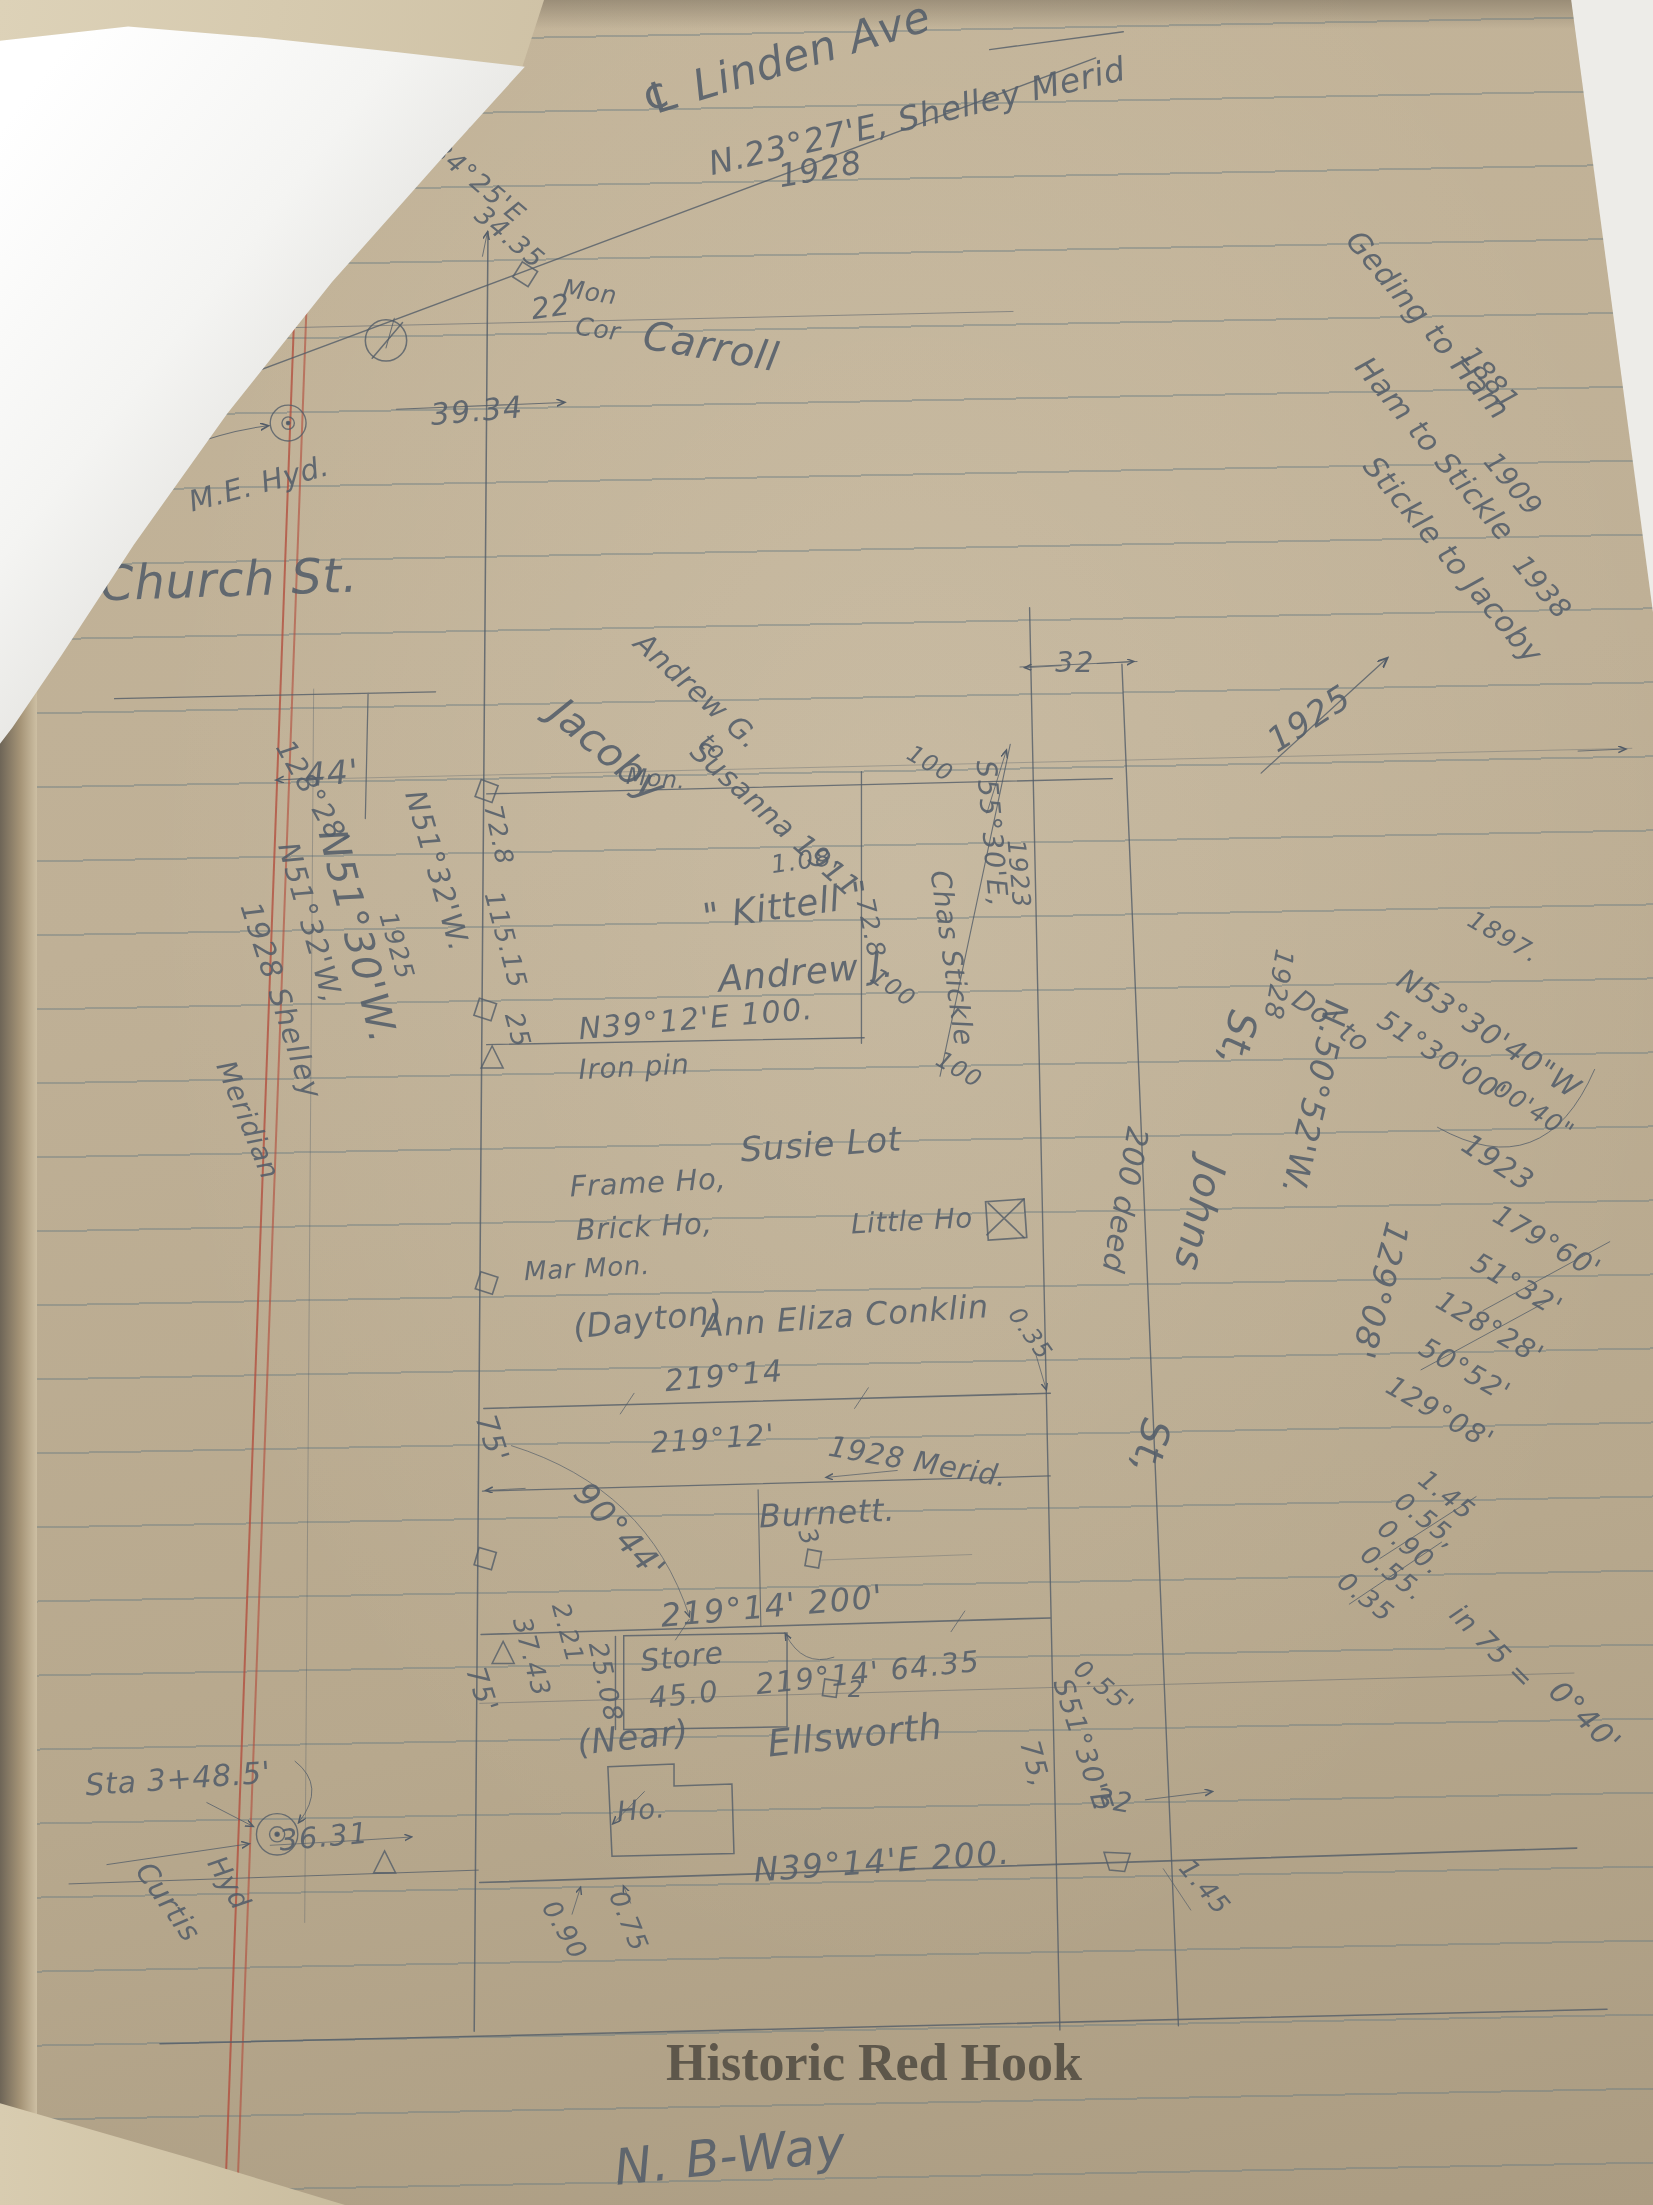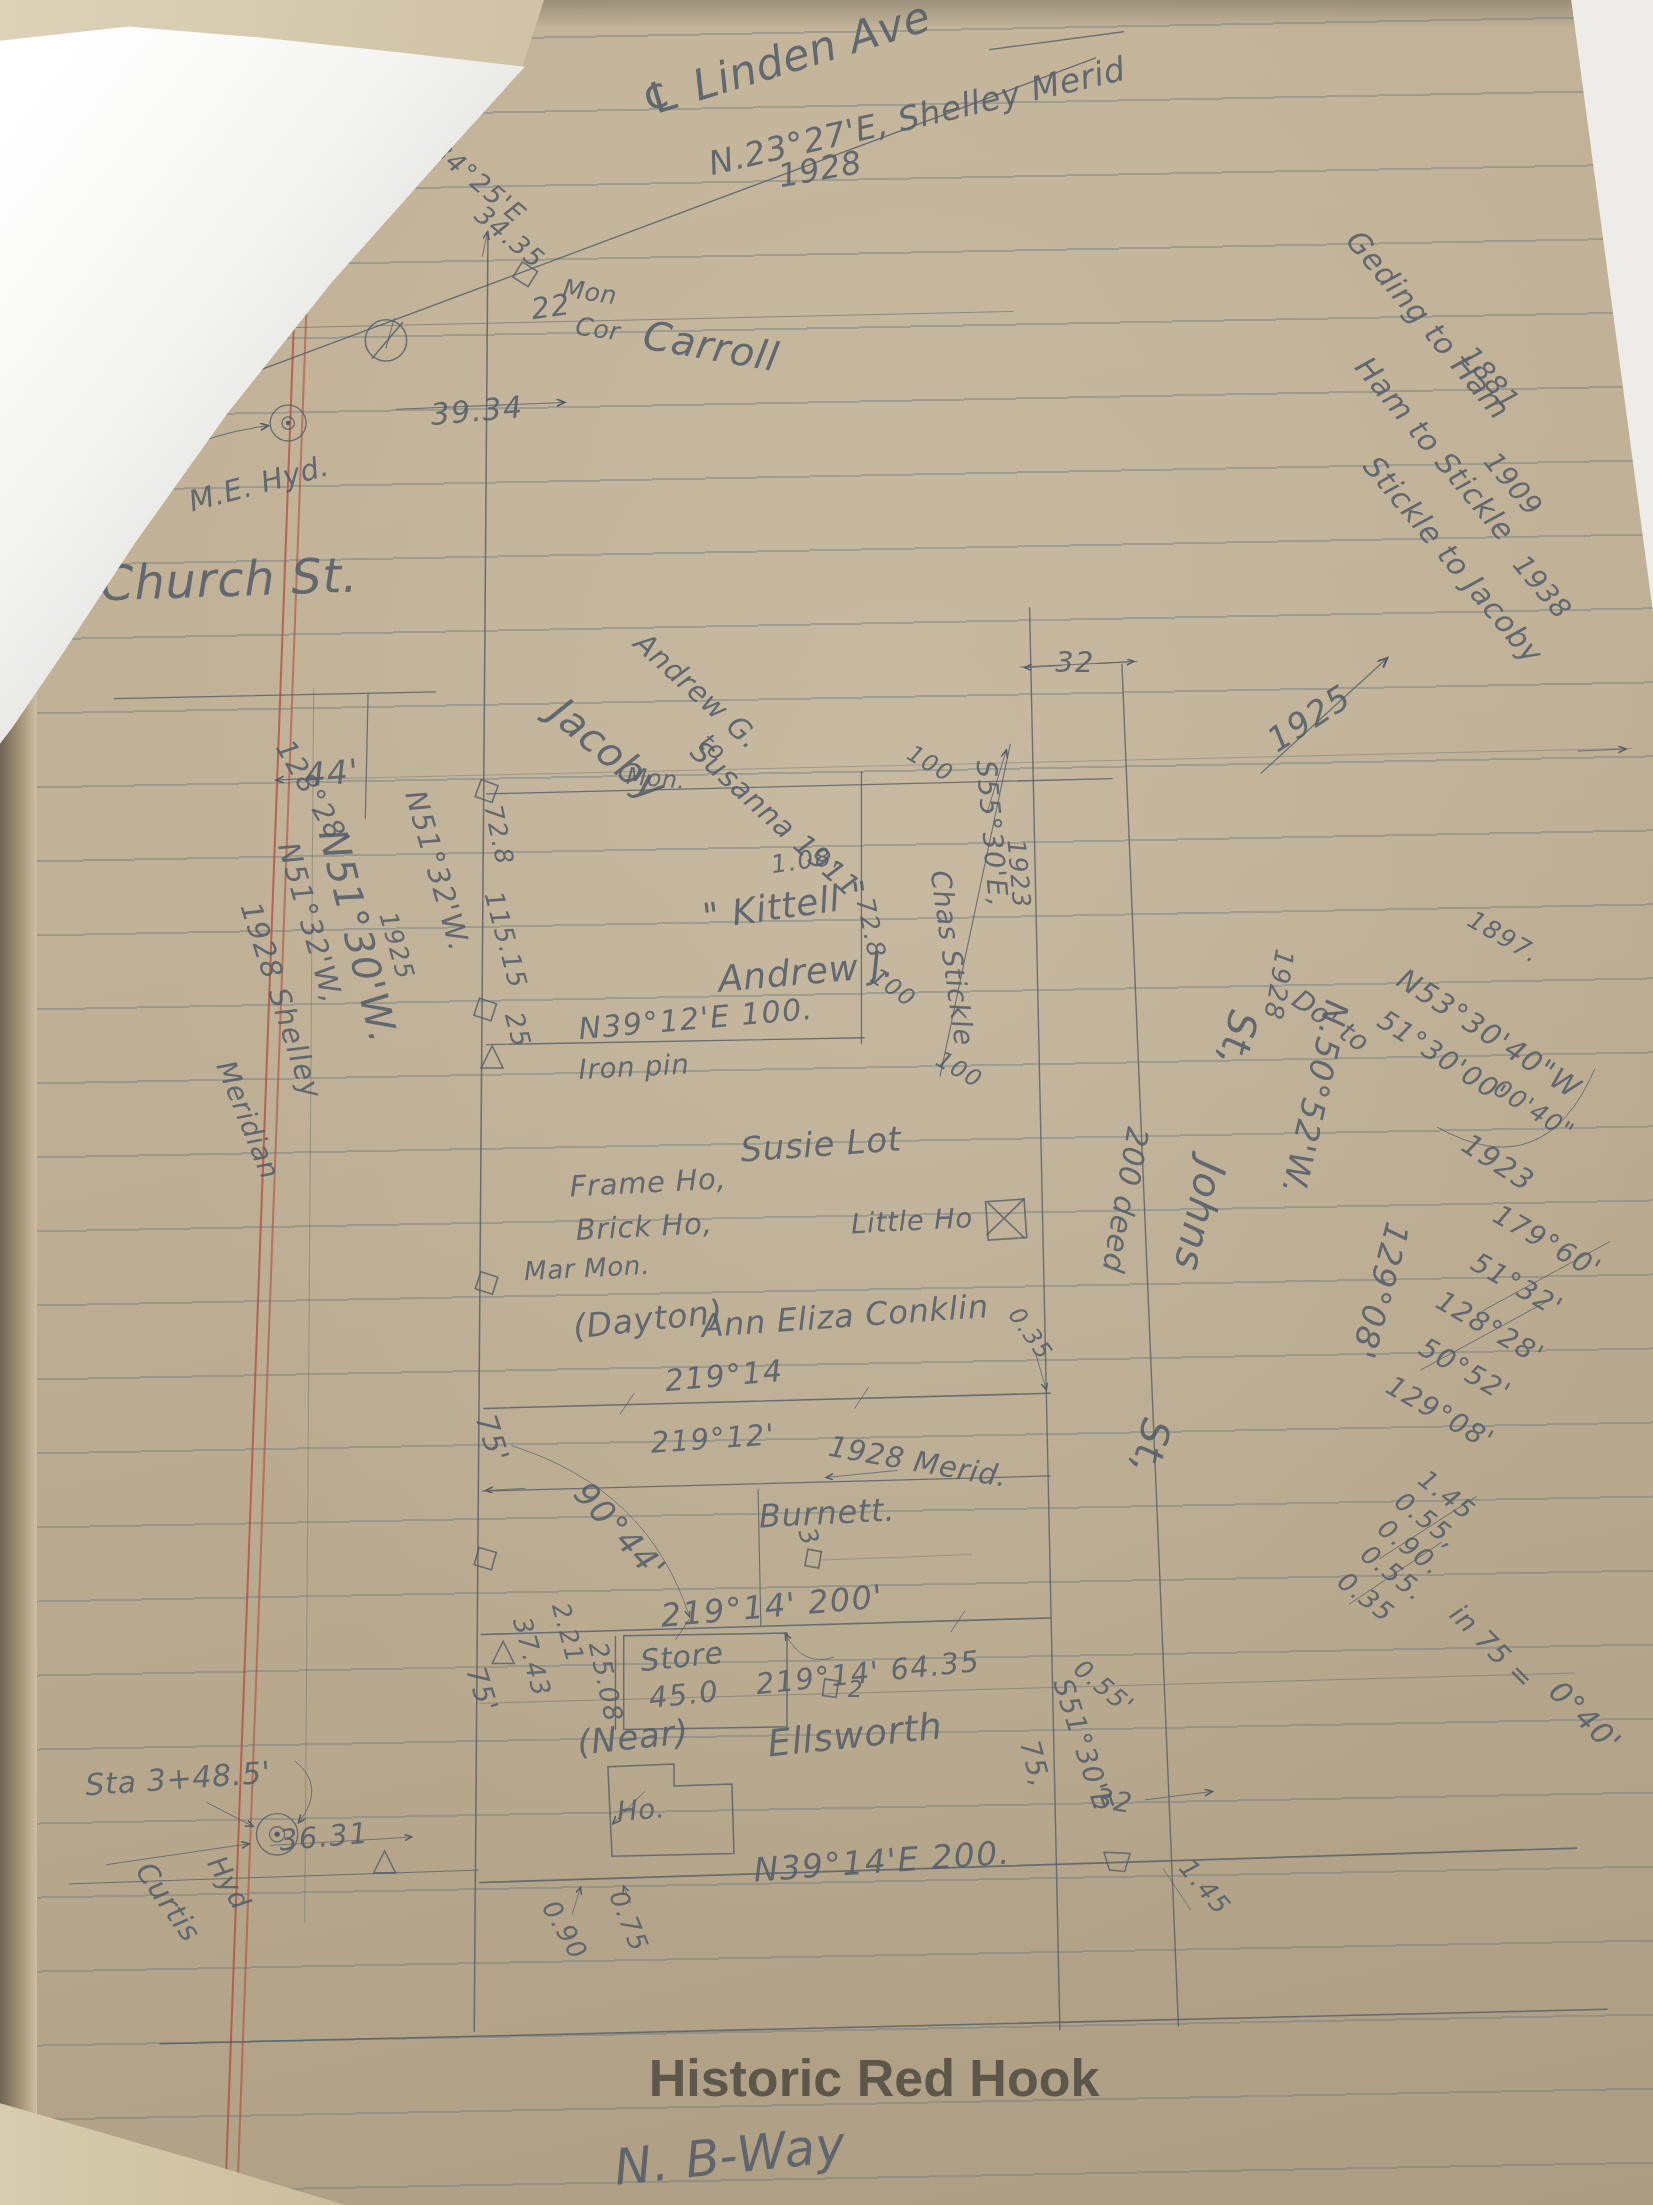--- a/index.html
+++ b/index.html
@@ -41,7 +41,7 @@
   .hw.c{font-style:italic;letter-spacing:0.7px;}
   .hw.p{font-style:italic;letter-spacing:1.4px;}
   .wm{position:absolute;transform:translate(-50%,-50%);color:#4c473e;opacity:.82;
-      font-family:Liberation Sans, sans-serif;font-weight:600;letter-spacing:0px;margin-top:16px;}
+      font-family:Liberation Serif, serif;font-weight:600;letter-spacing:0px;}
 </style>
 </head>
 <body>

